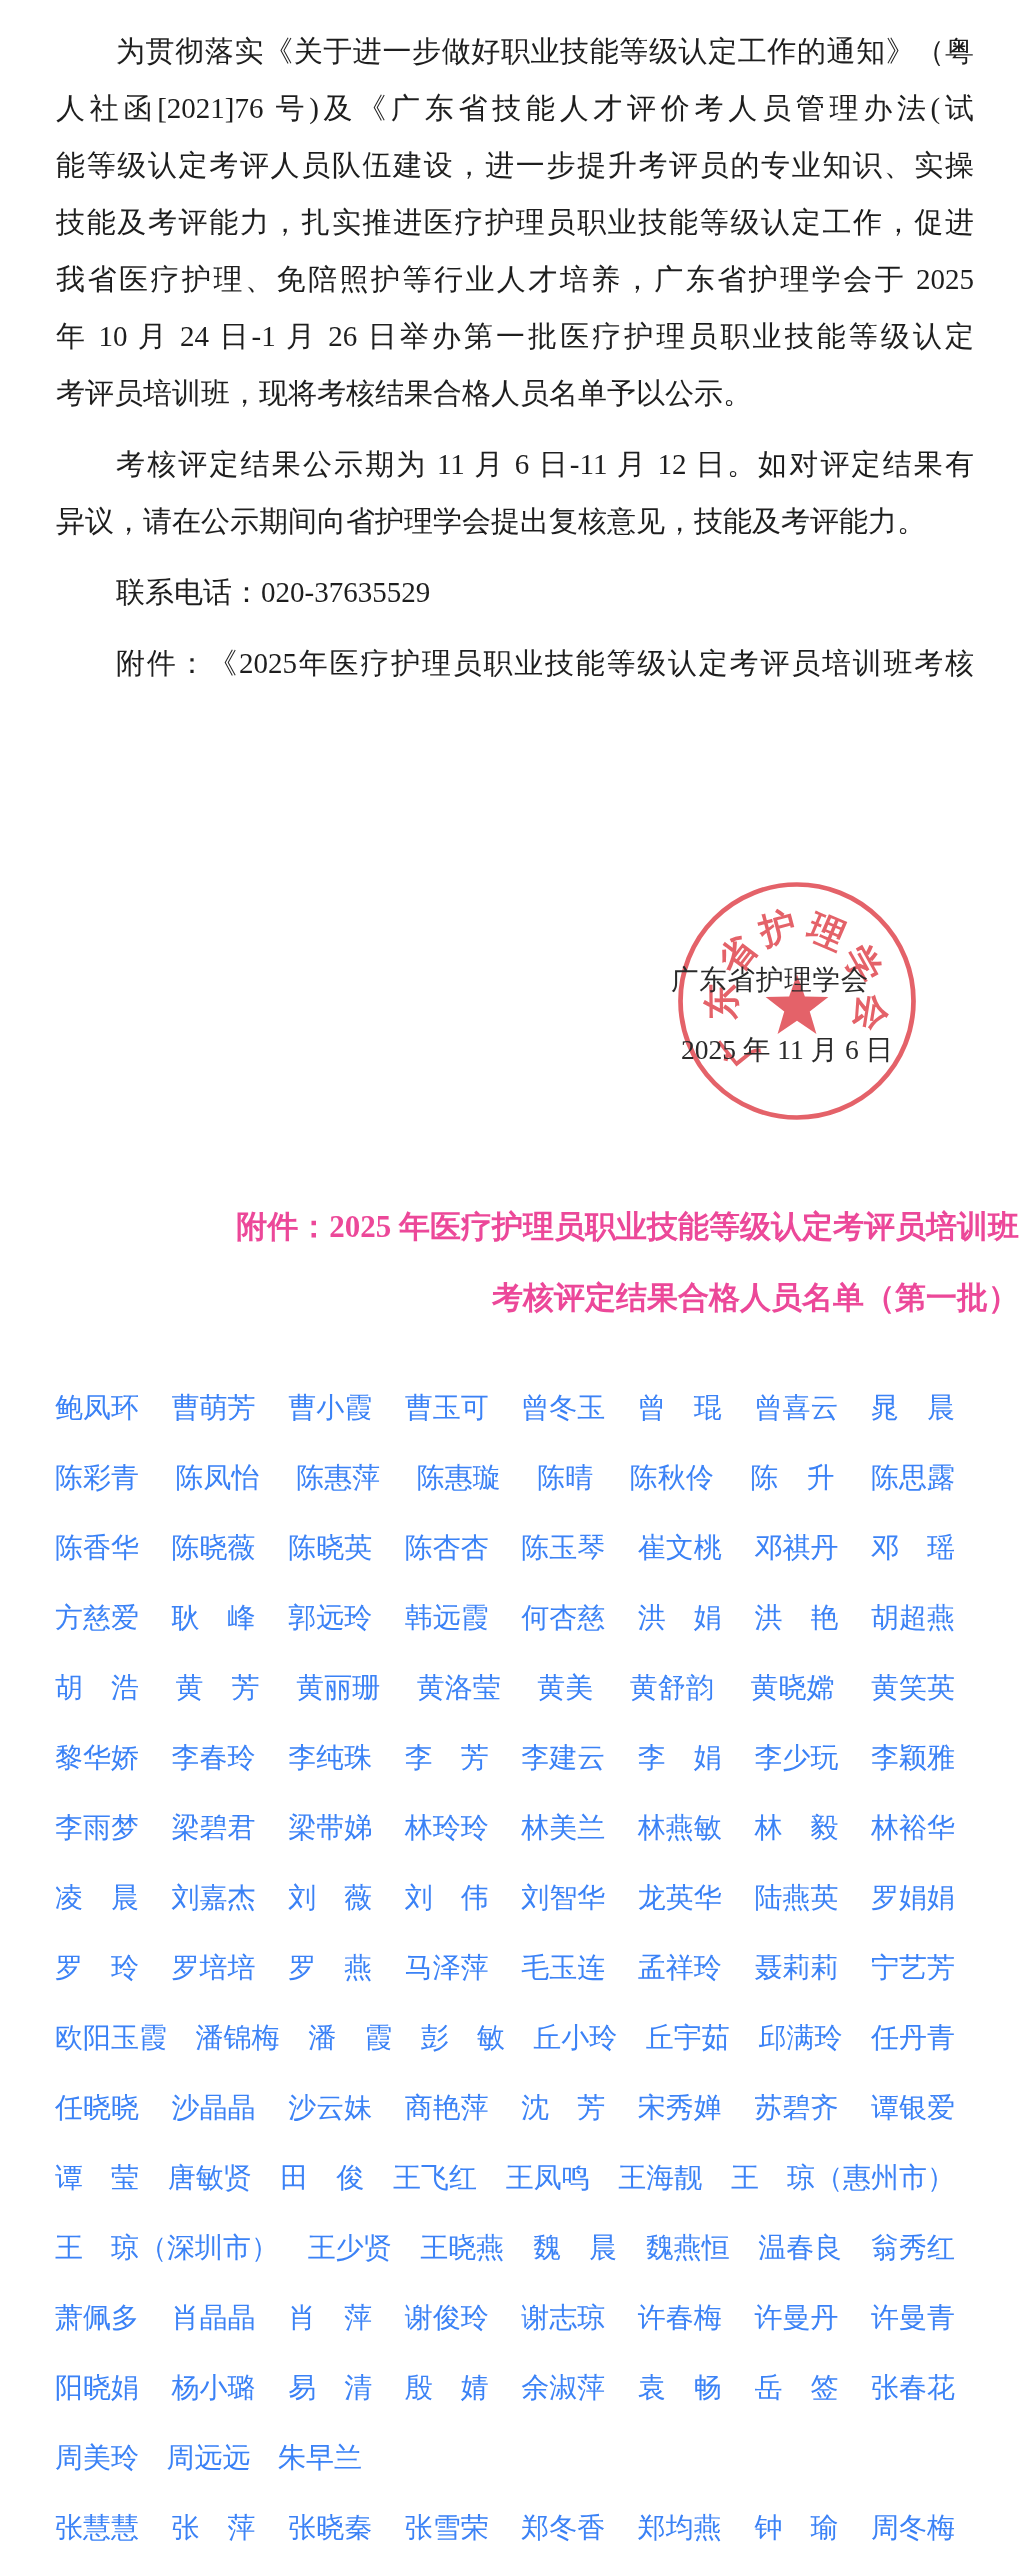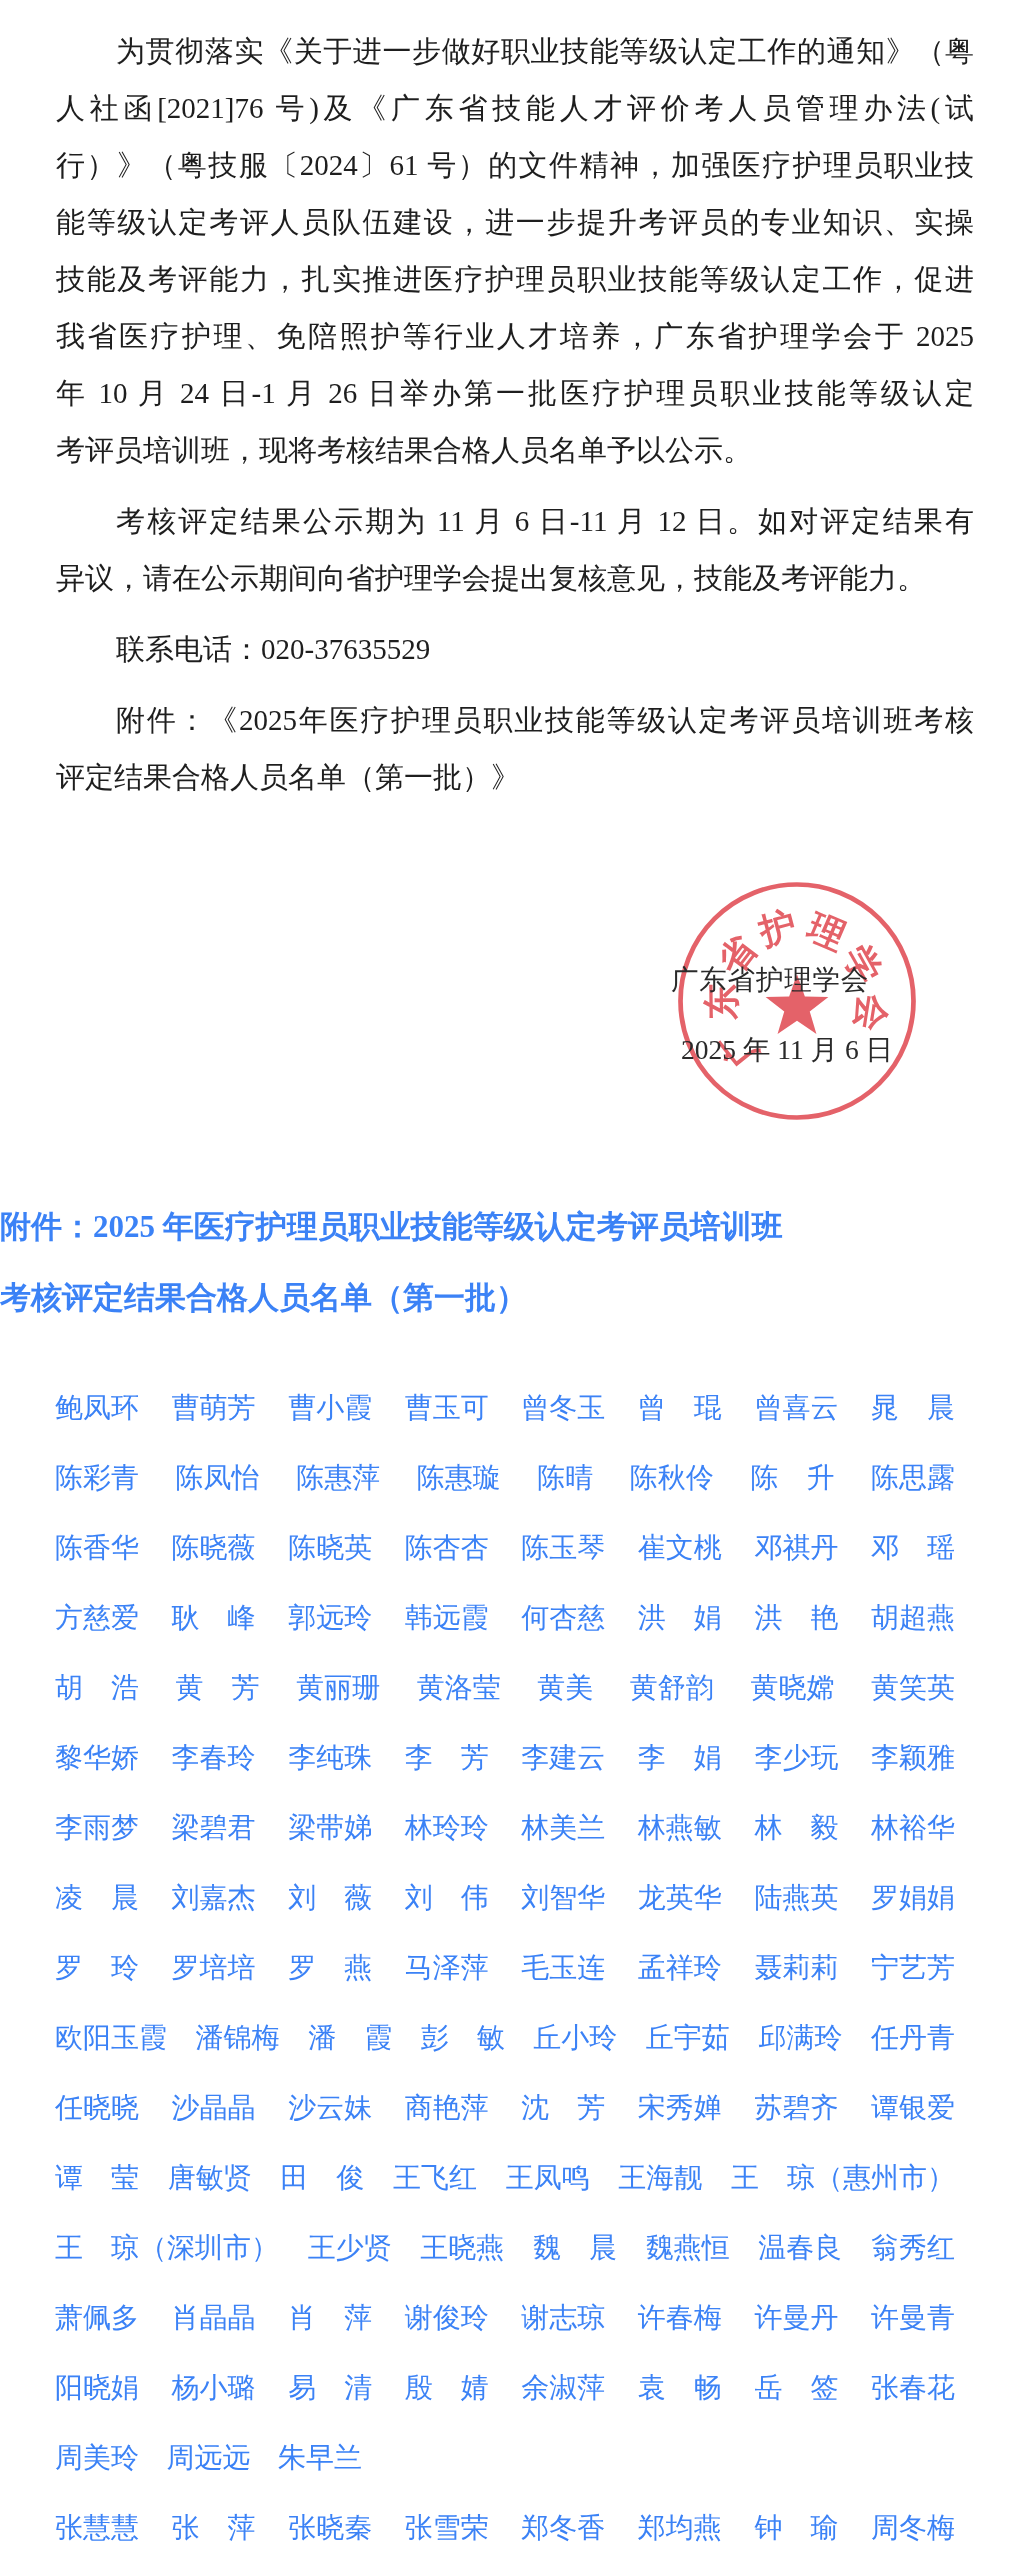--- a/index.html
+++ b/index.html
@@ -104,7 +104,6 @@
     <div class="para">
       <span class="line indent">为贯彻落实《关于进一步做好职业技能等级认定工作的通知》（粤</span>
       <span class="line">人社函[2021]76 号)及《广东省技能人才评价考人员管理办法(试</span>
-      <span class="line">行）》（粤技服〔2024〕61 号）的文件精神，加强医疗护理员职业技</span>
       <span class="line">能等级认定考评人员队伍建设，进一步提升考评员的专业知识、实操</span>
       <span class="line">技能及考评能力，扎实推进医疗护理员职业技能等级认定工作，促进</span>
       <span class="line">我省医疗护理、免陪照护等行业人才培养，广东省护理学会于 2025</span>

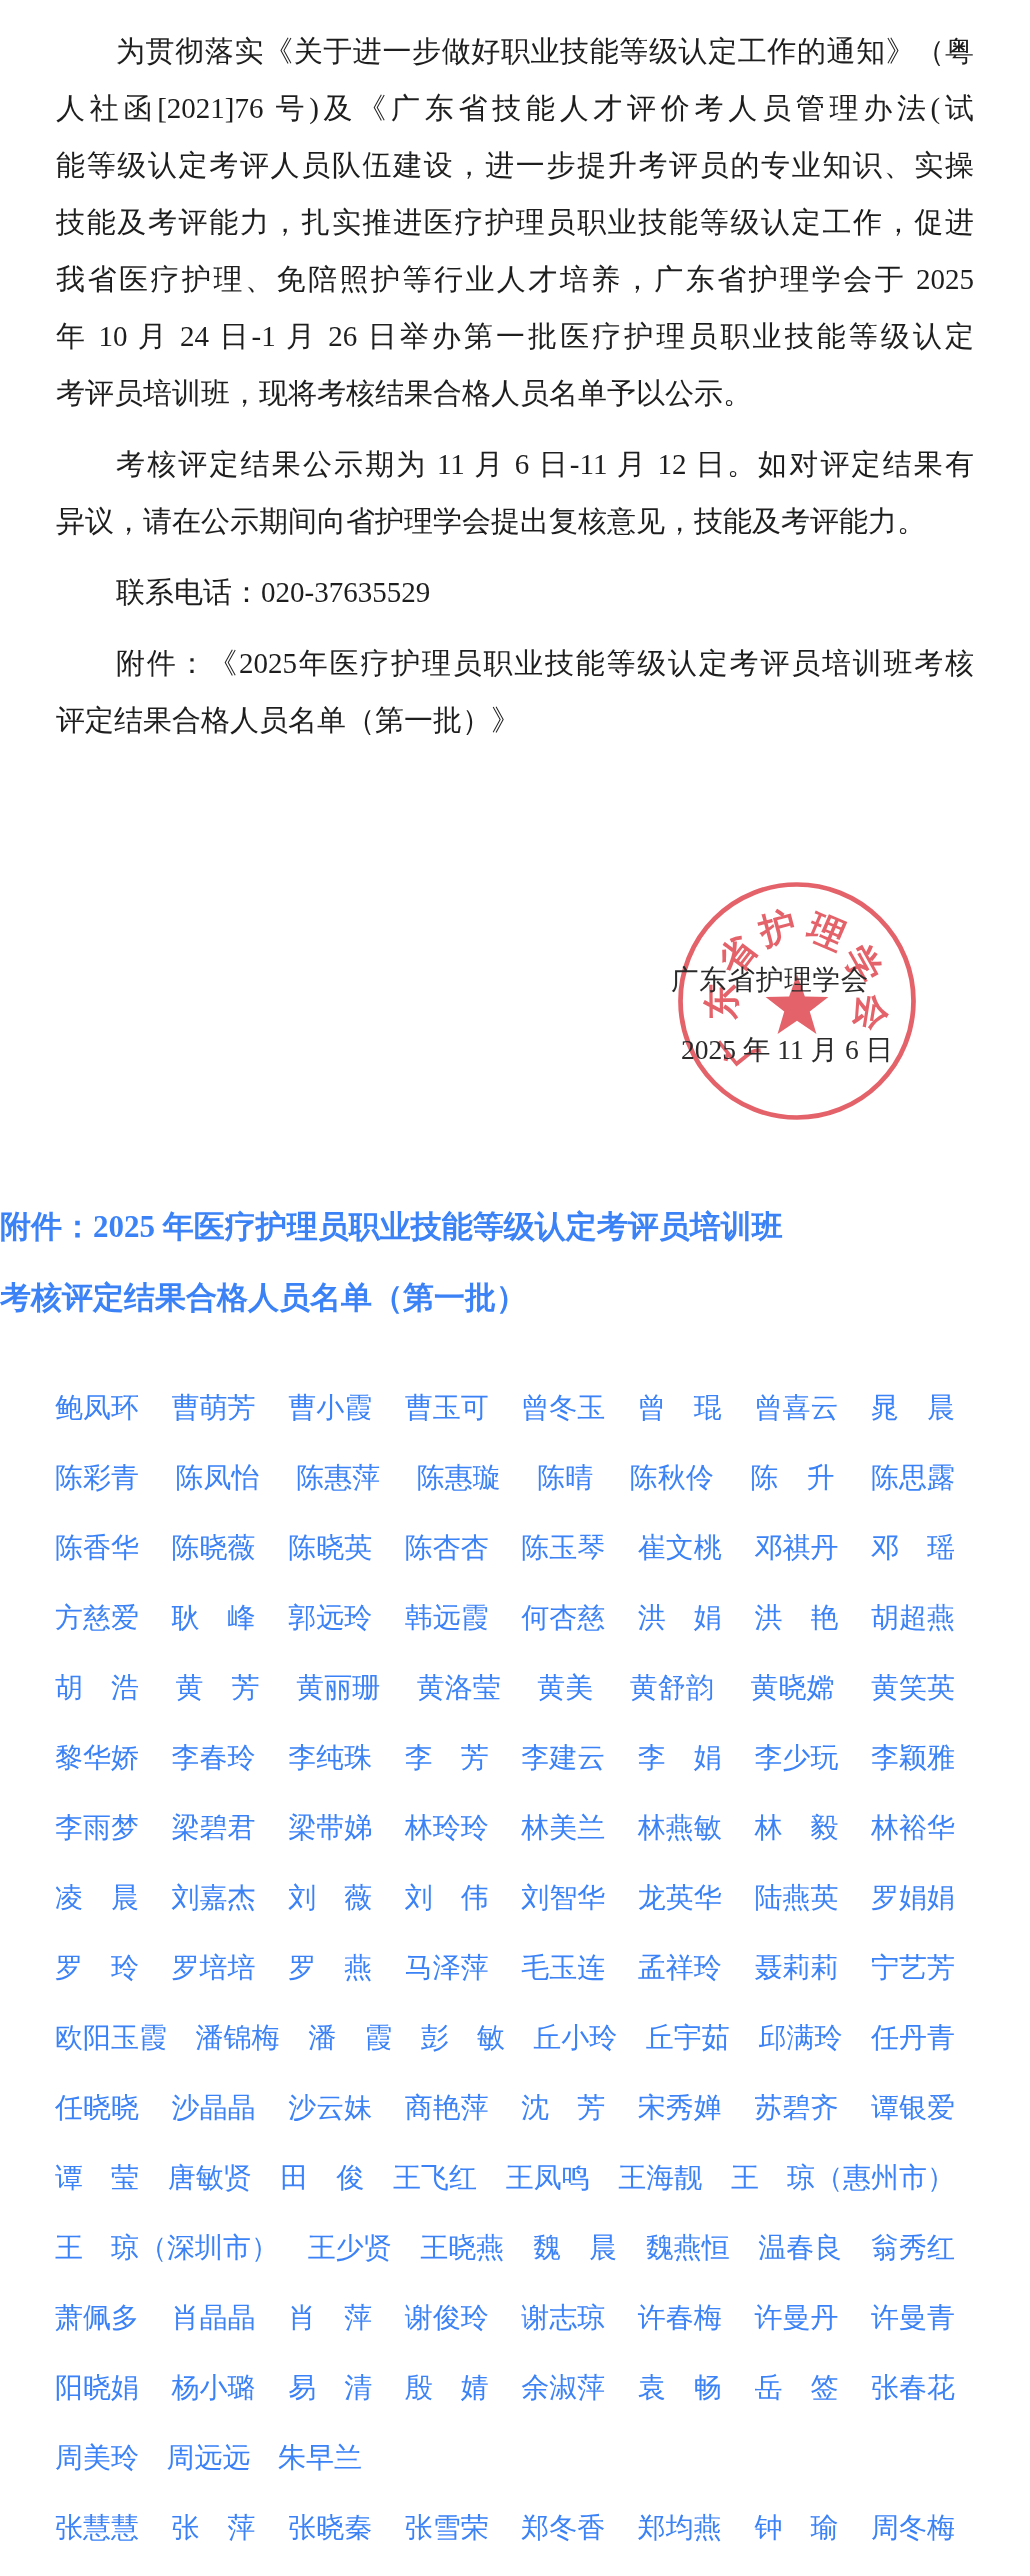--- a/index.html
+++ b/index.html
@@ -119,7 +119,6 @@
     </div>
     <div class="para">
       <span class="line indent">附件：《2025年医疗护理员职业技能等级认定考评员培训班考核</span>
-      <span class="line last">评定结果合格人员名单（第一批）》</span>
     </div>
   </div>
 

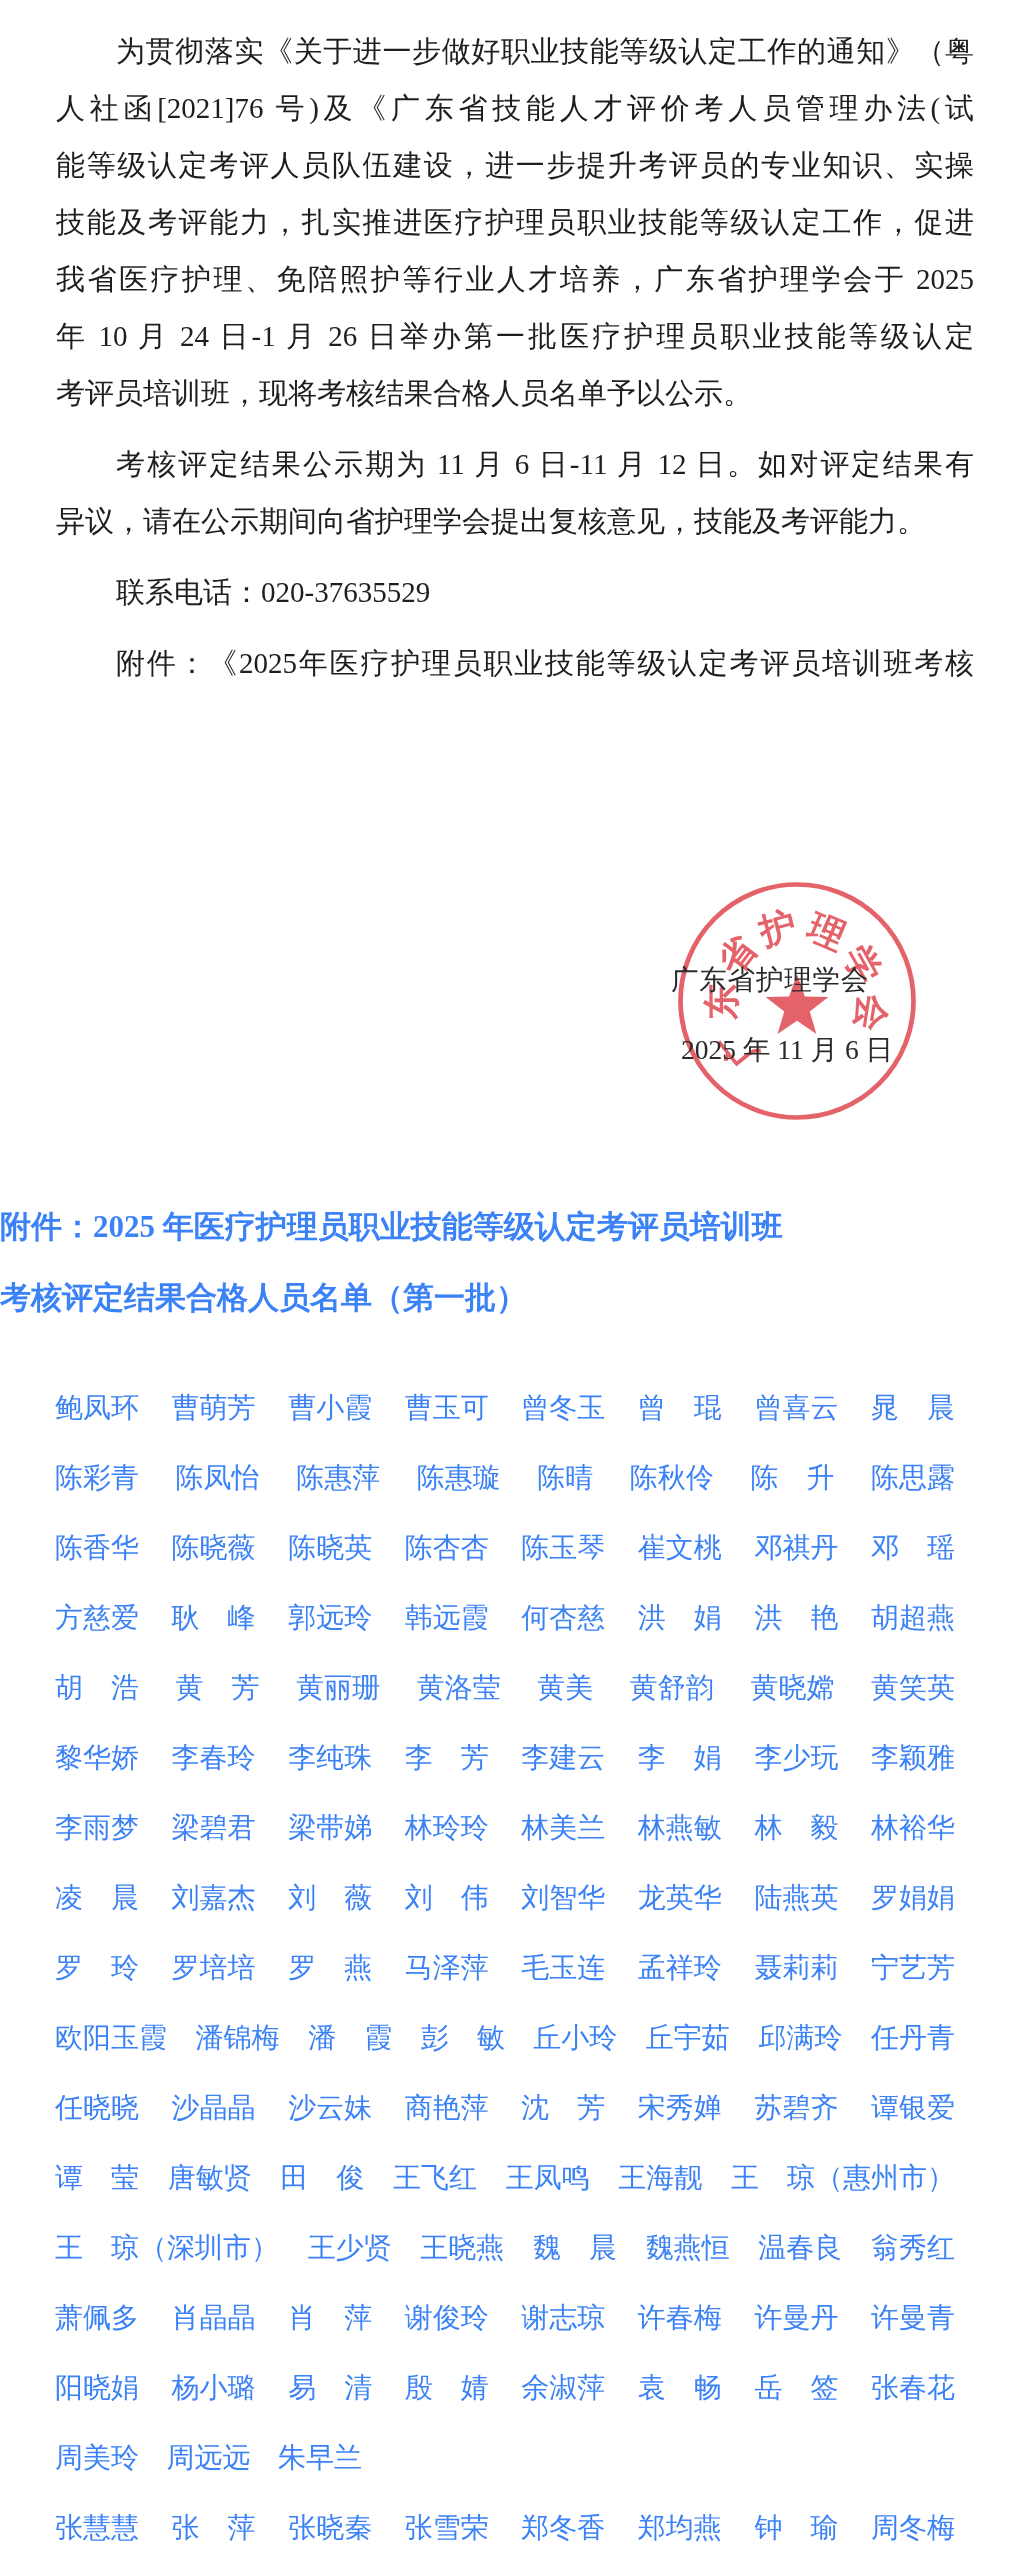--- a/index.html
+++ b/index.html
@@ -68,11 +68,11 @@
     left: 0;
     top: 1191px;
     width: 1019px;
-    text-align: left;
+    text-align: right;
     font-size: 31px;
     line-height: 71px;
     font-weight: bold;
-    color: #3b82f6;
+    color: #ec4899;
   }
   .att-title span { display: block; white-space: pre; }
 

